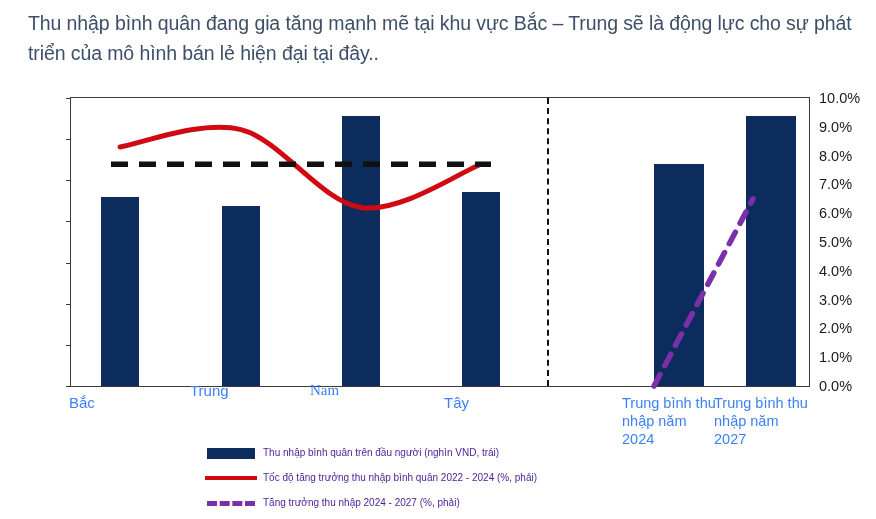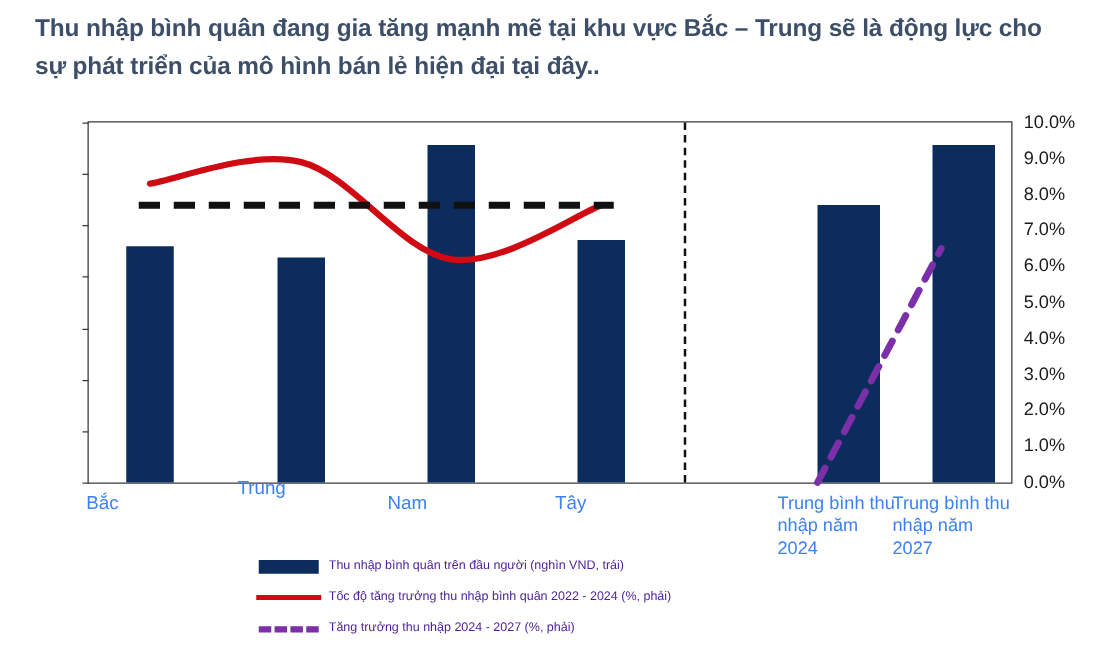--- a/index.html
+++ b/index.html
@@ -23,7 +23,7 @@
     width: 830px;
     color: #3d4f68;
     font-size: 19.5px;
-    font-weight: bold;
+    font-weight: normal;
     line-height: 30px;
     letter-spacing: -0.1px;
   }

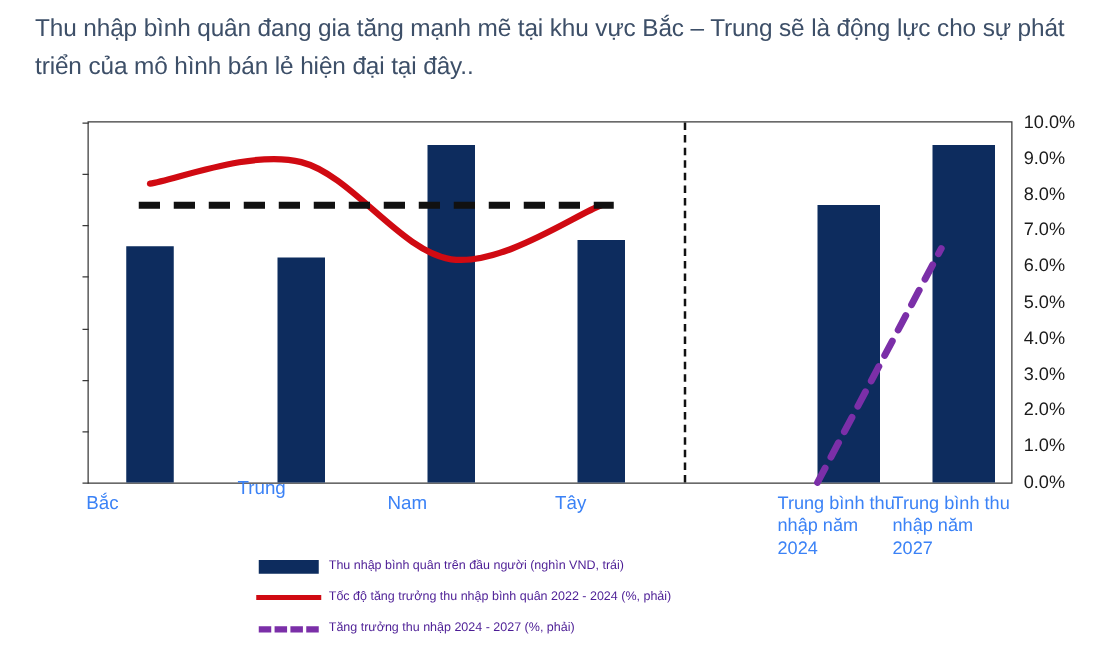--- a/index.html
+++ b/index.html
@@ -210,7 +210,7 @@
   <div id="xlabels">
       <div class="xlabel" style="left: 119px; top: 306px; width: 100px;">Bắc</div>
       <div class="xlabel" style="left: 240px; top: 294px; width: 100px;">Trung</div>
-      <div class="xlabel" style="left: 360px; top: 306px; width: 100px;">Nam</div>
+      <div class="xlabel" style="left: 360px; top: 293px; width: 100px; font-family: Liberation Serif, serif;">Nam</div>
       <div class="xlabel" style="left: 494px; top: 306px; width: 100px;">Tây</div>
       <div class="xlabel multi" style="left: 678px; top: 306px; width: 112px;">Trung bình thu
 nhập năm

